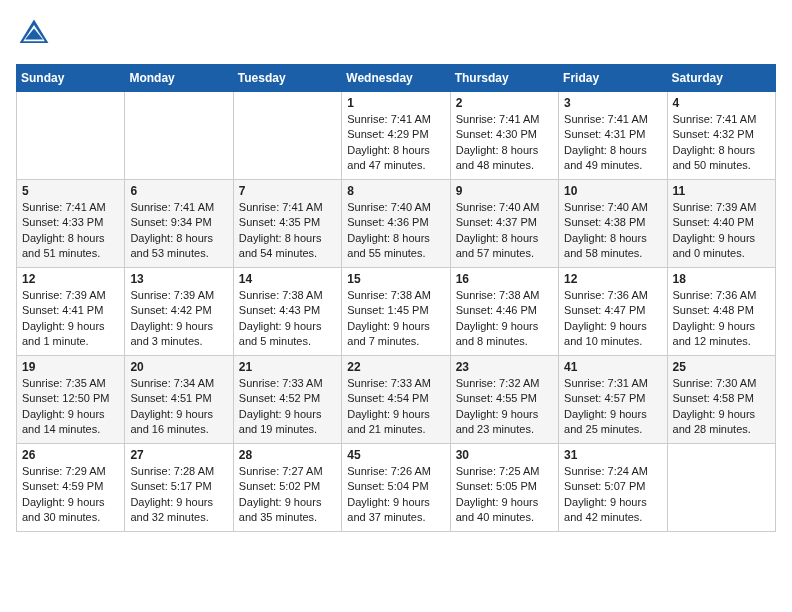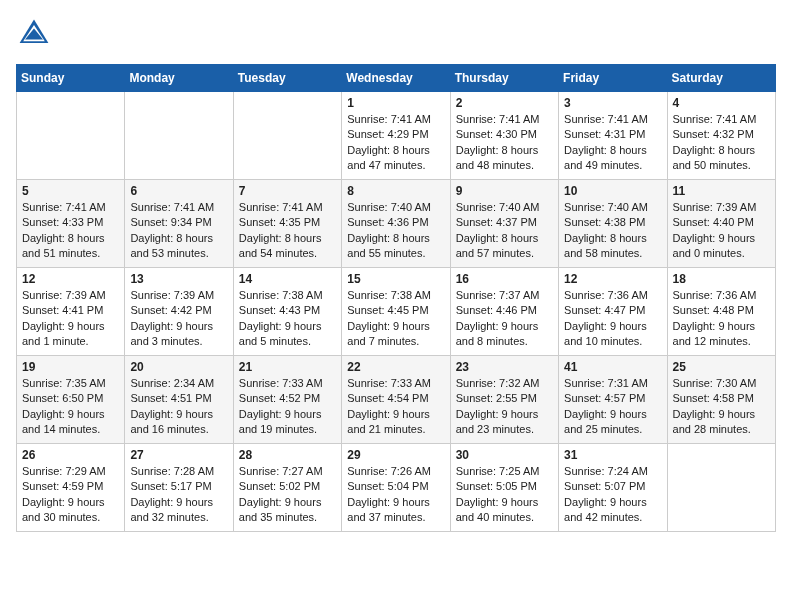--- a/index.html
+++ b/index.html
@@ -219,7 +219,7 @@
         <td>
           <span class="day-num">15</span>
           <div class="cell-text">Sunrise: 7:38 AM
-Sunset: 4:45 PM
+Sunset: 1:45 PM
 Daylight: 9 hours and 7 minutes.</div>
         </td>
         <td>

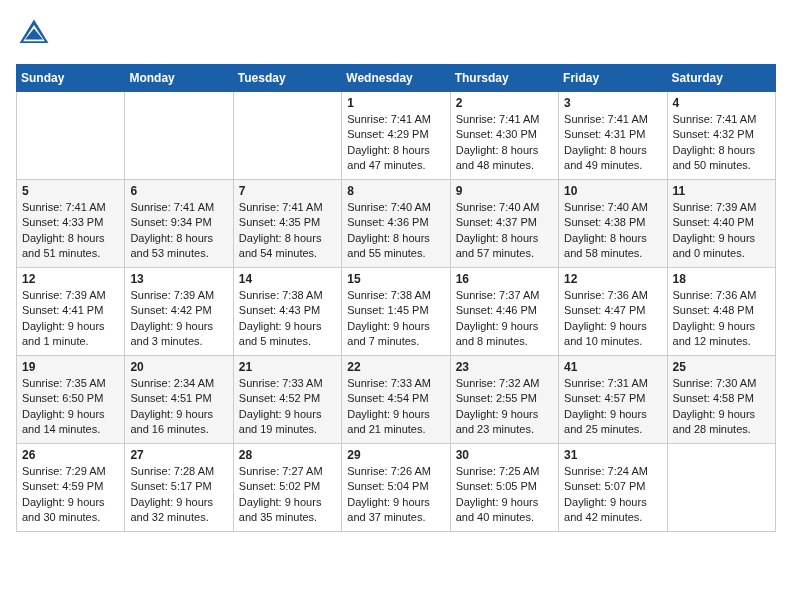--- a/index.html
+++ b/index.html
@@ -224,7 +224,7 @@
         </td>
         <td>
           <span class="day-num">16</span>
-          <div class="cell-text">Sunrise: 7:37 AM
+          <div class="cell-text">Sunrise: 7:38 AM
 Sunset: 4:46 PM
 Daylight: 9 hours and 8 minutes.</div>
         </td>

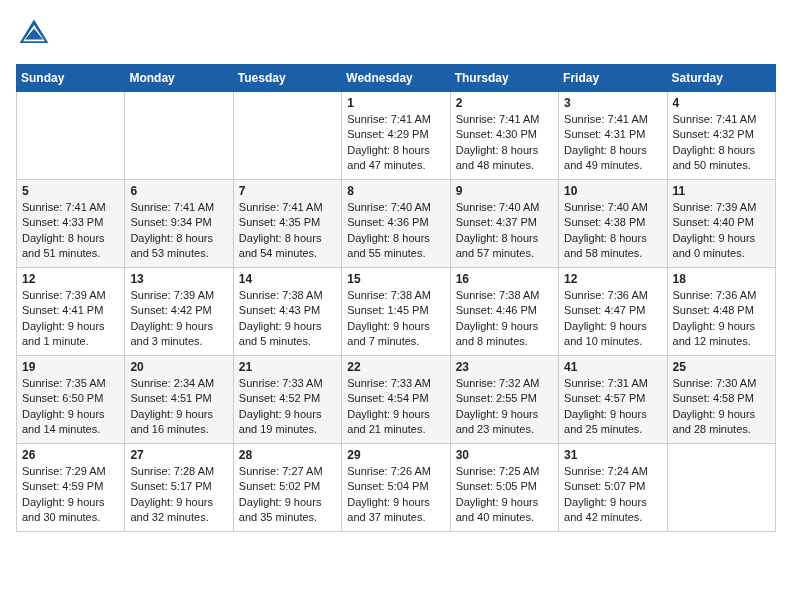--- a/index.html
+++ b/index.html
@@ -245,7 +245,7 @@
         <td>
           <span class="day-num">19</span>
           <div class="cell-text">Sunrise: 7:35 AM
-Sunset: 6:50 PM
+Sunset: 12:50 PM
 Daylight: 9 hours and 14 minutes.</div>
         </td>
         <td>

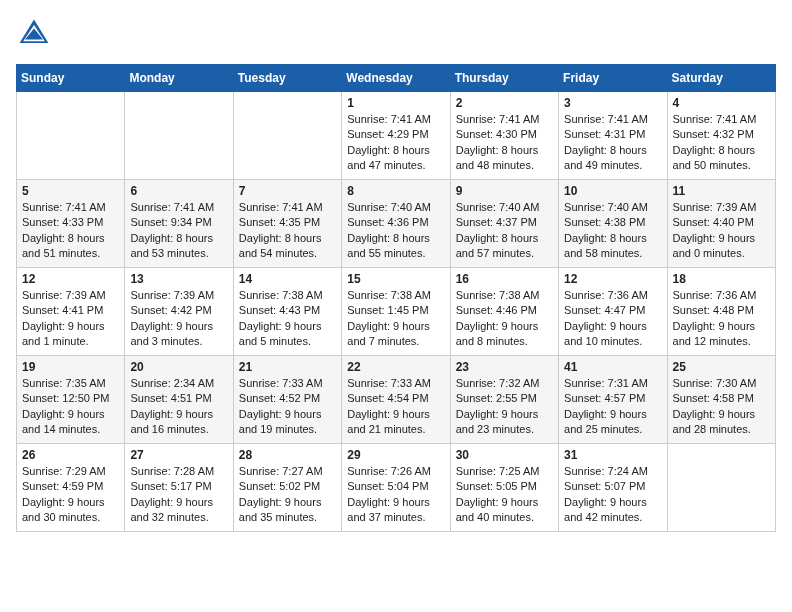--- a/index.html
+++ b/index.html
@@ -250,7 +250,7 @@
         </td>
         <td>
           <span class="day-num">20</span>
-          <div class="cell-text">Sunrise: 2:34 AM
+          <div class="cell-text">Sunrise: 7:34 AM
 Sunset: 4:51 PM
 Daylight: 9 hours and 16 minutes.</div>
         </td>

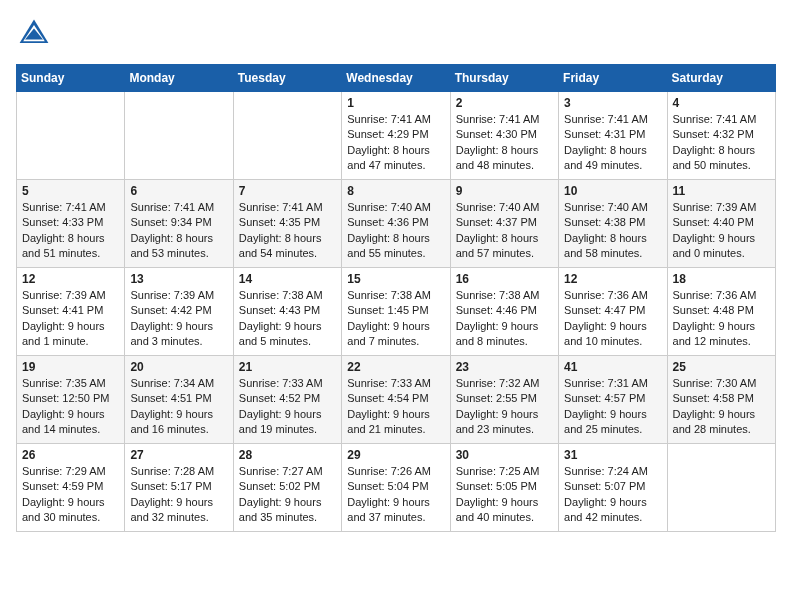--- a/index.html
+++ b/index.html
@@ -269,7 +269,7 @@
         <td>
           <span class="day-num">23</span>
           <div class="cell-text">Sunrise: 7:32 AM
-Sunset: 2:55 PM
+Sunset: 4:55 PM
 Daylight: 9 hours and 23 minutes.</div>
         </td>
         <td>

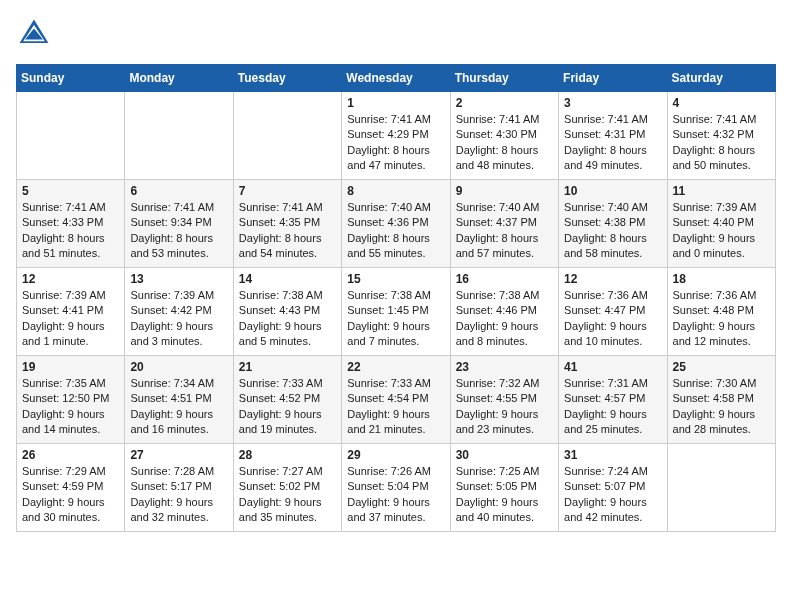--- a/index.html
+++ b/index.html
@@ -305,7 +305,7 @@
 Daylight: 9 hours and 35 minutes.</div>
         </td>
         <td>
-          <span class="day-num">29</span>
+          <span class="day-num">45</span>
           <div class="cell-text">Sunrise: 7:26 AM
 Sunset: 5:04 PM
 Daylight: 9 hours and 37 minutes.</div>

